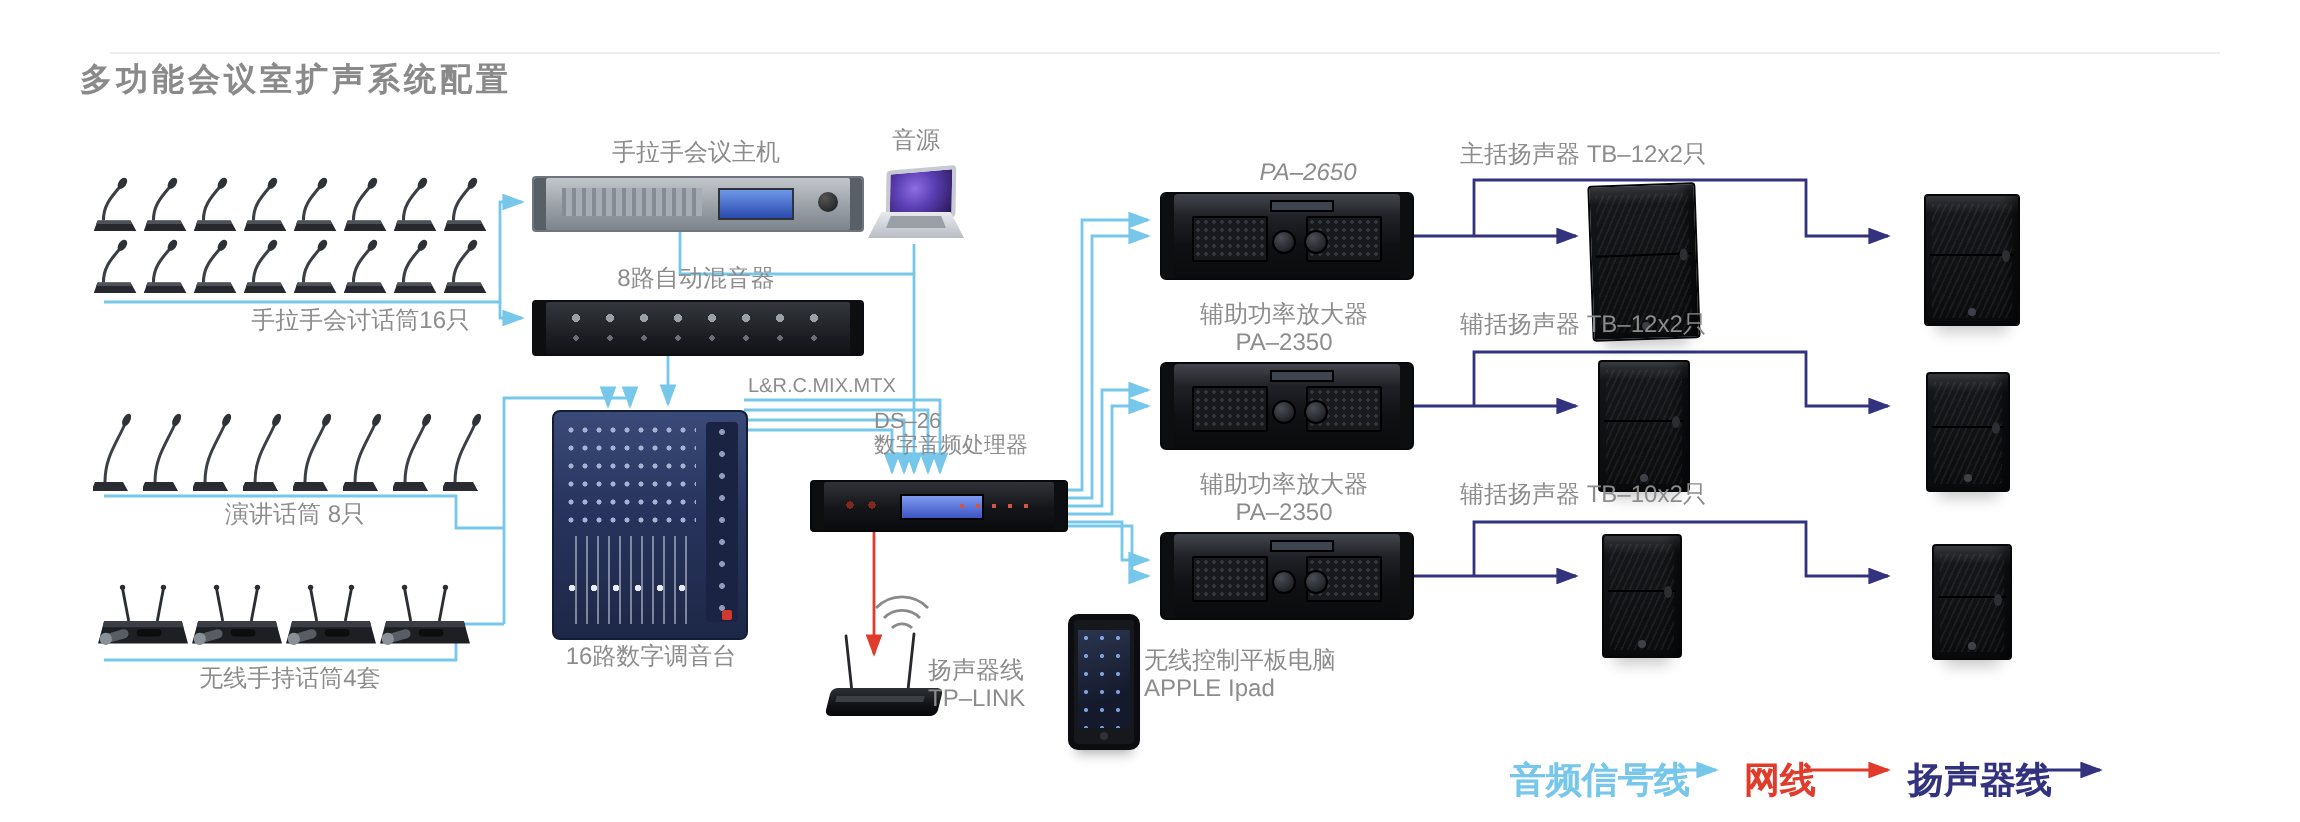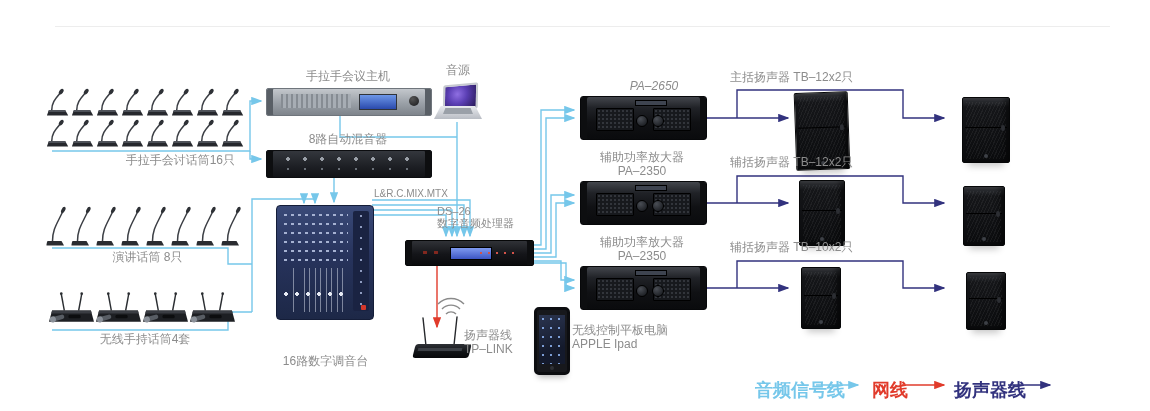--- a/index.html
+++ b/index.html
@@ -211,6 +211,7 @@
   </svg>
 
   <div id="toprule"></div>
+  <div id="title">多功能会议室扩声系统配置</div>
 
   <div class="dev microw" style="left:46px;top:86px;width:200px;height:64px;">
     <div class="mic" style="width:25px;height:31px;">

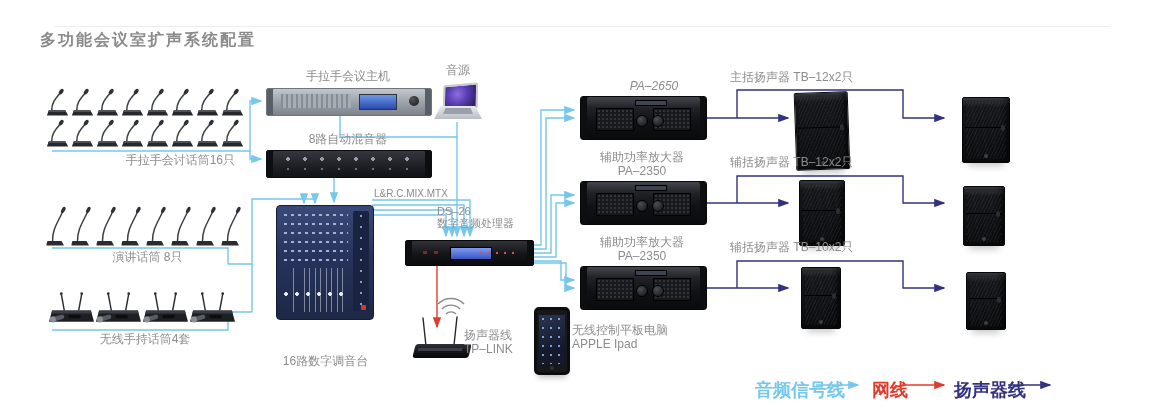--- a/index.html
+++ b/index.html
@@ -383,7 +383,7 @@
     <div class="faders"></div>
     <div class="btnr"></div>
   </div>
-  <div class="lbl c" style="left:268px;top:322px;width:115px;margin-top:33px;">16路数字调音台</div>
+  <div class="lbl c" style="left:268px;top:322px;width:115px;">16路数字调音台</div>
 
   <div class="lbl c" style="left:438px;top:64px;width:40px;">音源</div>
   <div class="dev laptop" style="left:434px;top:84px;width:50px;height:38px;">

